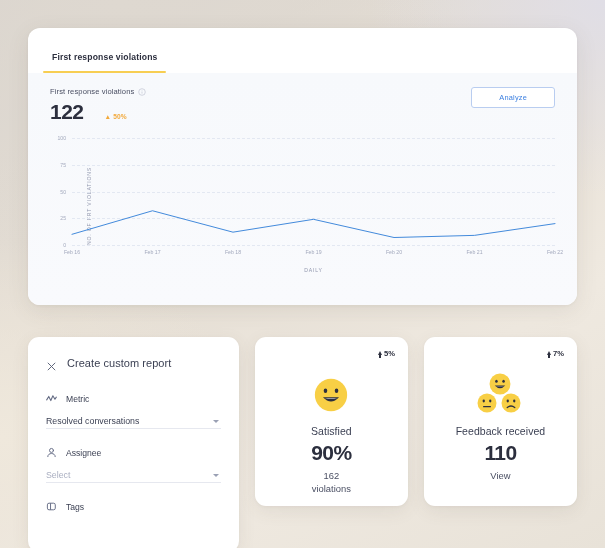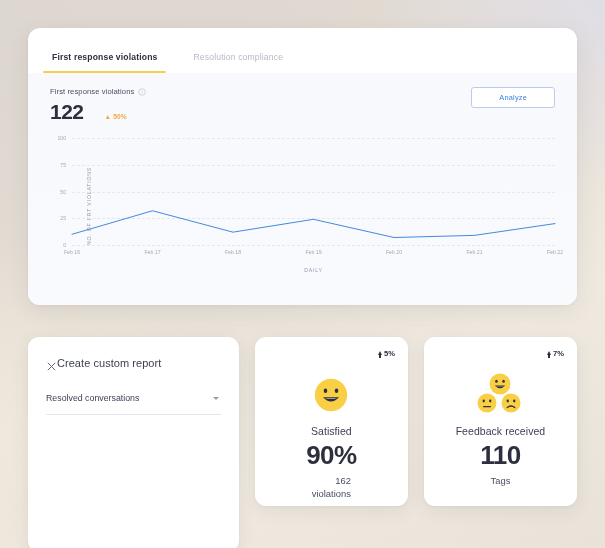--- a/index.html
+++ b/index.html
@@ -340,9 +340,6 @@
   <div class="tabs">
     <div class="tab active">
       <span>First response violations</span>
-    </div>
-    <div class="tab">
-      <span>Resolution compliance</span>
     </div>
   </div>
 

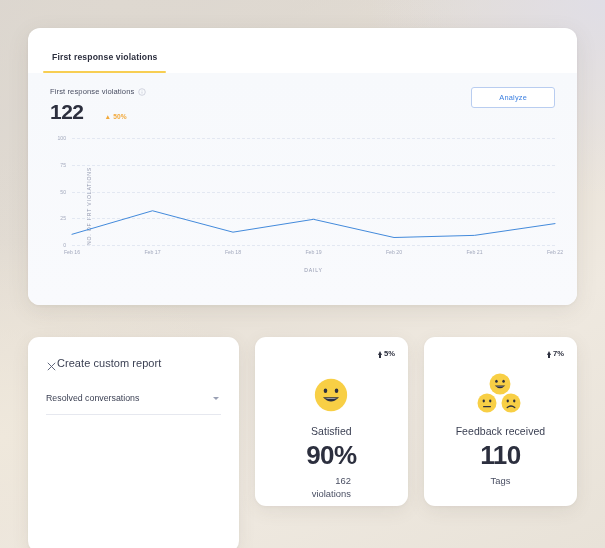--- a/index.html
+++ b/index.html
@@ -220,6 +220,7 @@
   .form-head {
     display: flex;
     align-items: center;
+    gap: 10px;
     margin-bottom: 24px;
     cursor: pointer;
   }

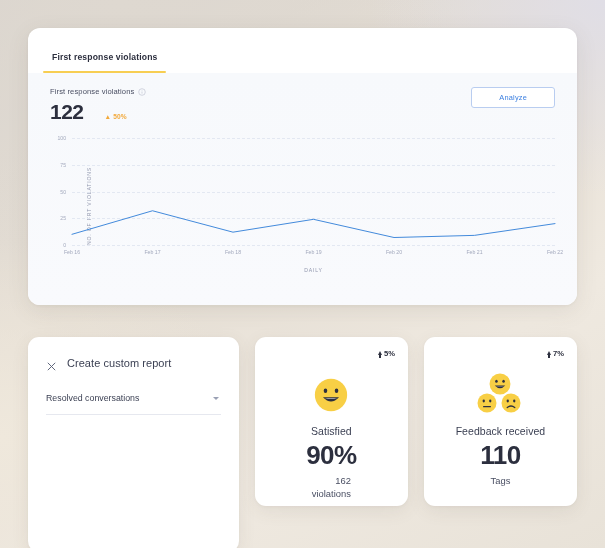--- a/index.html
+++ b/index.html
@@ -423,6 +423,14 @@
     </div>
 
     <div class="field">
+      <div class="field-label">
+        <span class="field-icon">
+          <svg viewBox="0 0 16 16" width="11" height="11" fill="none" stroke="#666d85" stroke-width="1.6" stroke-linecap="round" stroke-linejoin="round">
+            <polyline points="1,10 4,5 7,11 10,4 13,9 15,6"></polyline>
+          </svg>
+        </span>
+        <span>Metric</span>
+      </div>
       <div class="select">
         <span class="select-value">Resolved conversations</span>
         <span class="caret"></span>

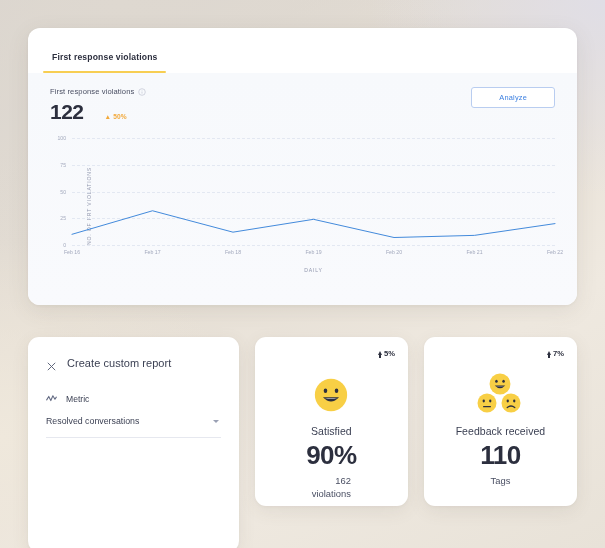--- a/index.html
+++ b/index.html
@@ -246,7 +246,7 @@
     align-items: center;
     justify-content: space-between;
     border-bottom: 1px solid #e6e8ef;
-    padding-bottom: 11px;
+    padding-bottom: 2px;
     cursor: pointer;
   }
   .select-value { font-size: 8.8px; color: #3a3f52; }

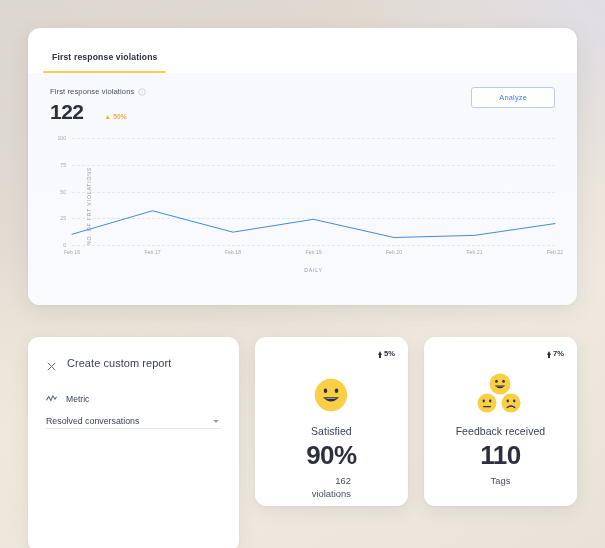--- a/index.html
+++ b/index.html
@@ -437,6 +437,21 @@
       </div>
     </div>
 
+    <div class="field">
+      <div class="field-label">
+        <span class="field-icon">
+          <svg viewBox="0 0 16 16" width="11" height="11" fill="none" stroke="#666d85" stroke-width="1.4" stroke-linecap="round">
+            <circle cx="8" cy="5" r="2.9"></circle>
+            <path d="M2.6 14c0-2.9 2.4-4.5 5.4-4.5s5.4 1.6 5.4 4.5"></path>
+          </svg>
+        </span>
+        <span>Assignee</span>
+      </div>
+      <div class="select">
+        <span class="select-value placeholder">Select</span>
+        <span class="caret"></span>
+      </div>
+    </div>
 
   </div>
 

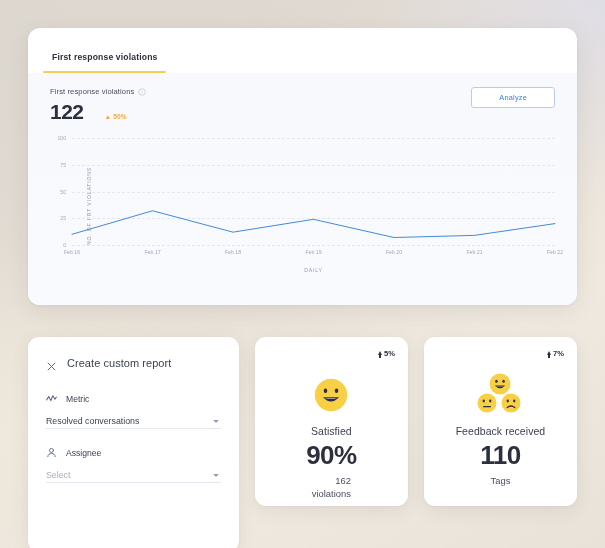--- a/index.html
+++ b/index.html
@@ -317,7 +317,7 @@
     letter-spacing: 0.05px;
   }
   .stat-value {
-    font-size: 26px;
+    font-size: 21px;
     font-weight: bold;
     color: #2c2f3e;
     letter-spacing: -0.6px;

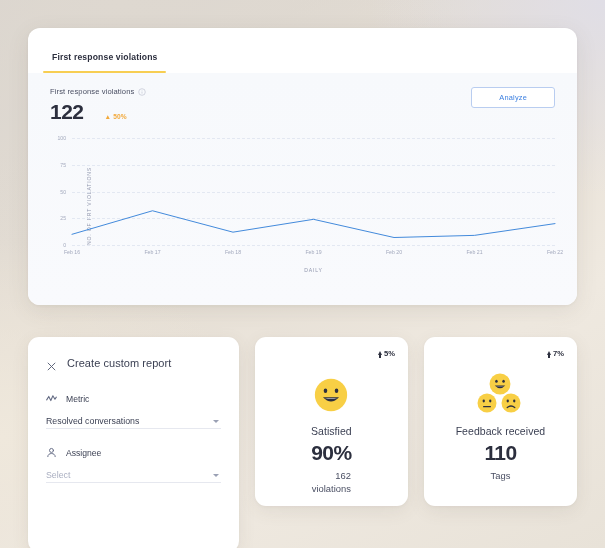--- a/index.html
+++ b/index.html
@@ -328,7 +328,7 @@
     font-size: 9.4px;
     color: #4a4f63;
     margin-top: 6px;
-    text-align: right;
+    text-align: center;
     line-height: 1.35;
   }
   .stat-sub.link { cursor: pointer; }

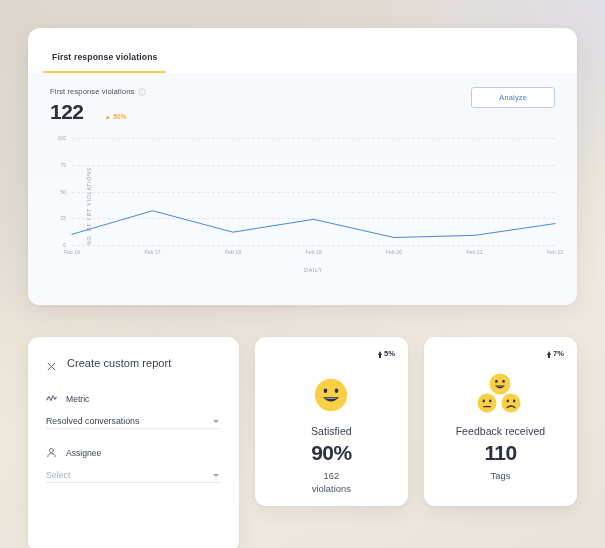--- a/index.html
+++ b/index.html
@@ -507,7 +507,7 @@
     </div>
     <div class="stat-label">Feedback received</div>
     <div class="stat-value">110</div>
-    <div class="stat-sub link">Tags</div>
+    <div class="stat-sub link">View</div>
   </div>
 
 </div>

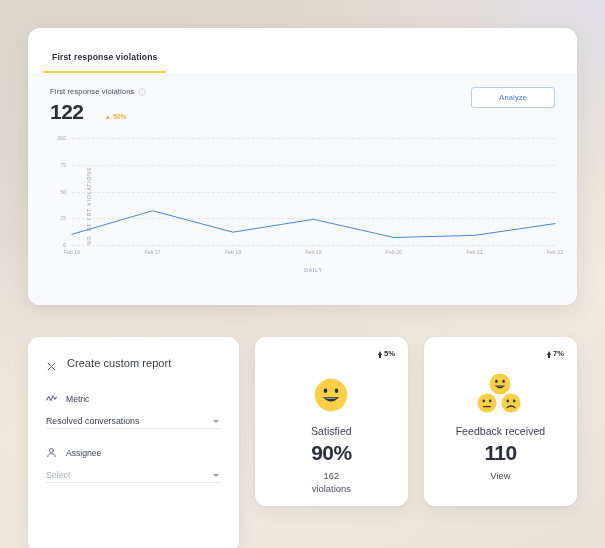--- a/index.html
+++ b/index.html
@@ -453,6 +453,17 @@
       </div>
     </div>
 
+    <div class="field">
+      <div class="field-label">
+        <span class="field-icon">
+          <svg viewBox="0 0 16 16" width="11" height="11" fill="none" stroke="#666d85" stroke-width="1.4" stroke-linejoin="round">
+            <rect x="2" y="3.2" width="11.5" height="9.6" rx="2.4"></rect>
+            <line x1="6.6" y1="3.2" x2="6.6" y2="12.8"></line>
+          </svg>
+        </span>
+        <span>Tags</span>
+      </div>
+    </div>
   </div>
 
   <div class="panel stat-card">

